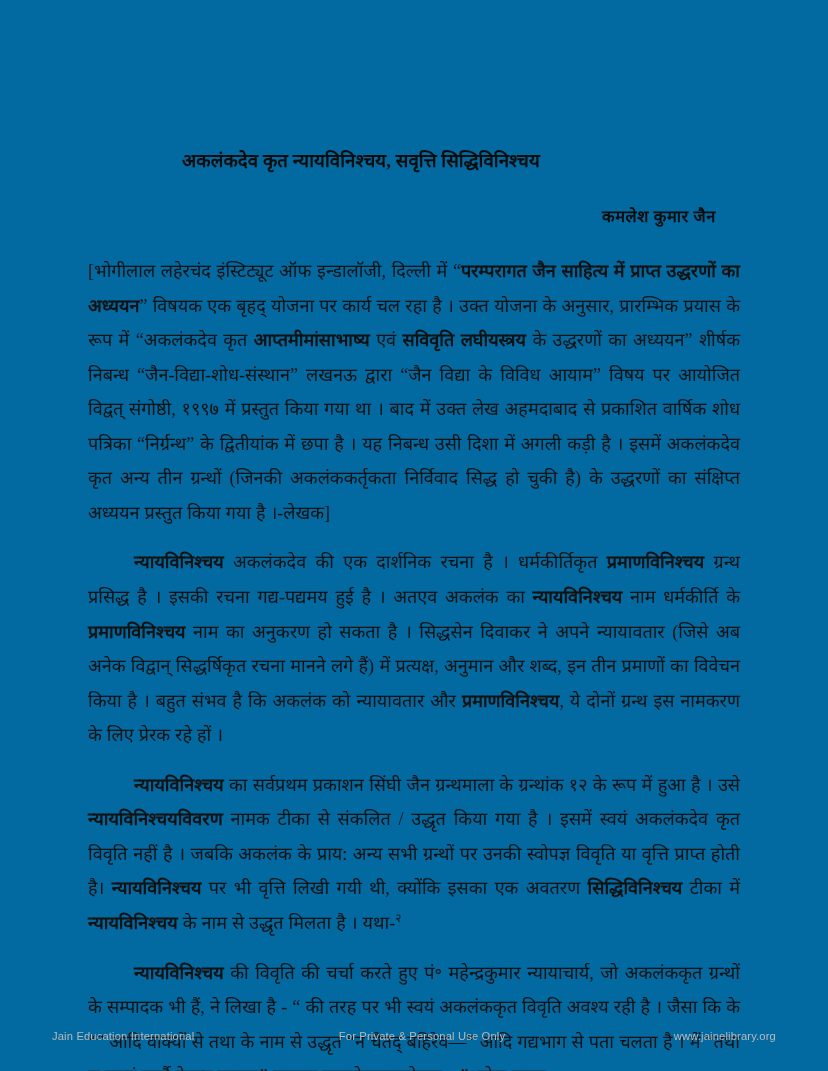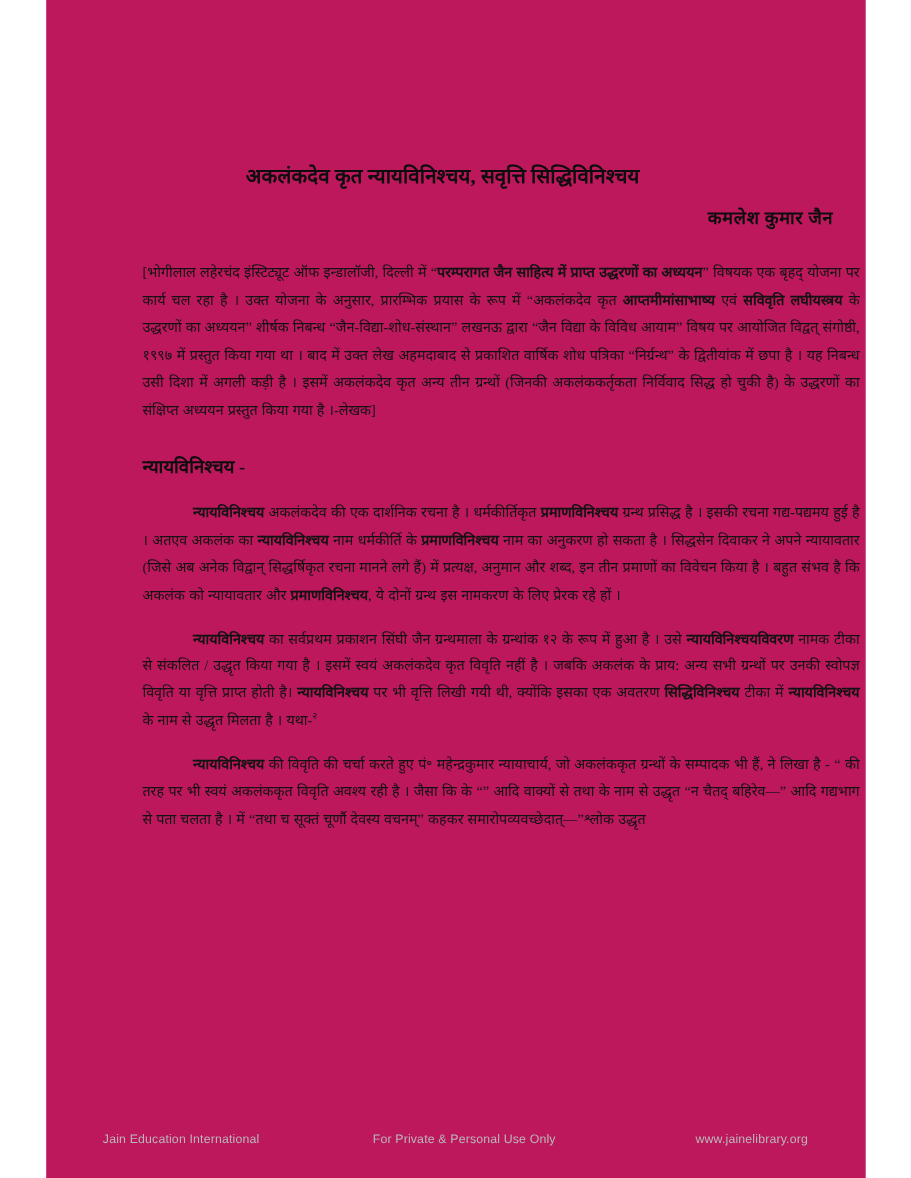--- a/index.html
+++ b/index.html
@@ -14,10 +14,10 @@
   }
   .page {
     position: relative;
-    width: 745px;
+    width: 828px;
     height: 1071px;
     margin: 0 auto;
-    background: #be185d;
+    background: #0369a1;
     overflow: hidden;
     box-sizing: border-box;
   }

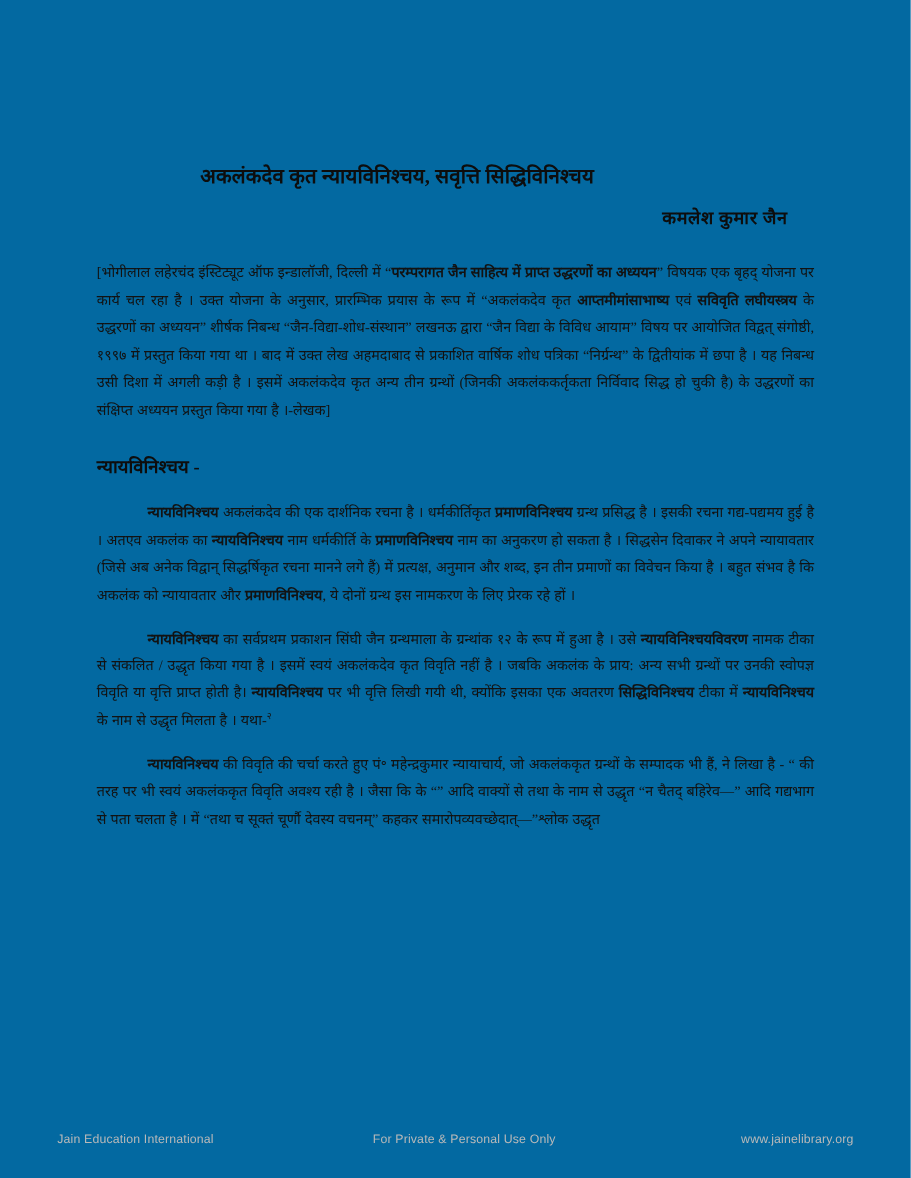--- a/index.html
+++ b/index.html
@@ -47,7 +47,7 @@
   }
 
   .byline {
-    margin-top: 10px;
+    margin-top: 28px;
     text-align: right;
     padding-right: 24px;
     font-weight: 700;

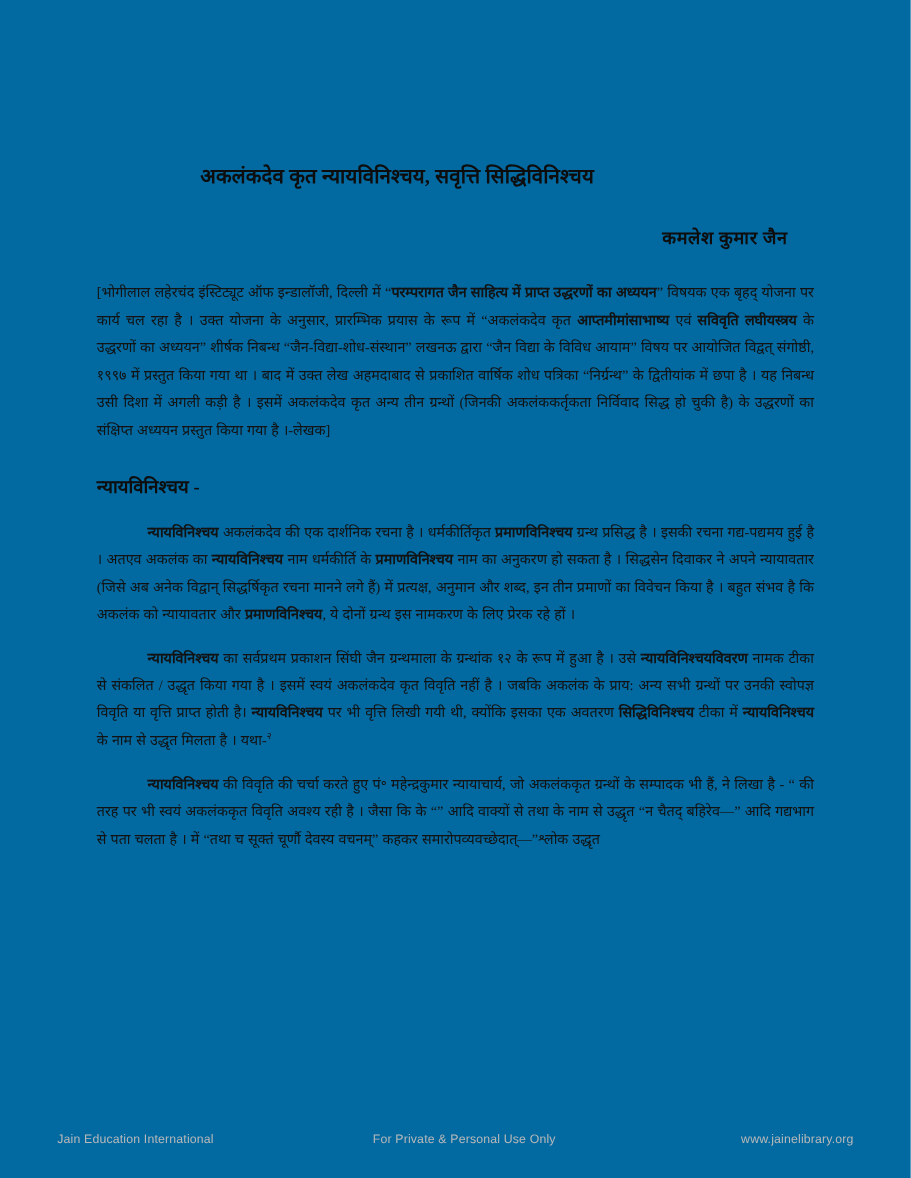--- a/index.html
+++ b/index.html
@@ -59,7 +59,7 @@
   
   .para {
     margin-top: 15px;
-    font-size: 13px;
+    font-size: 18px;
     line-height: 1.92;
     text-align: justify;
     text-justify: inter-word;

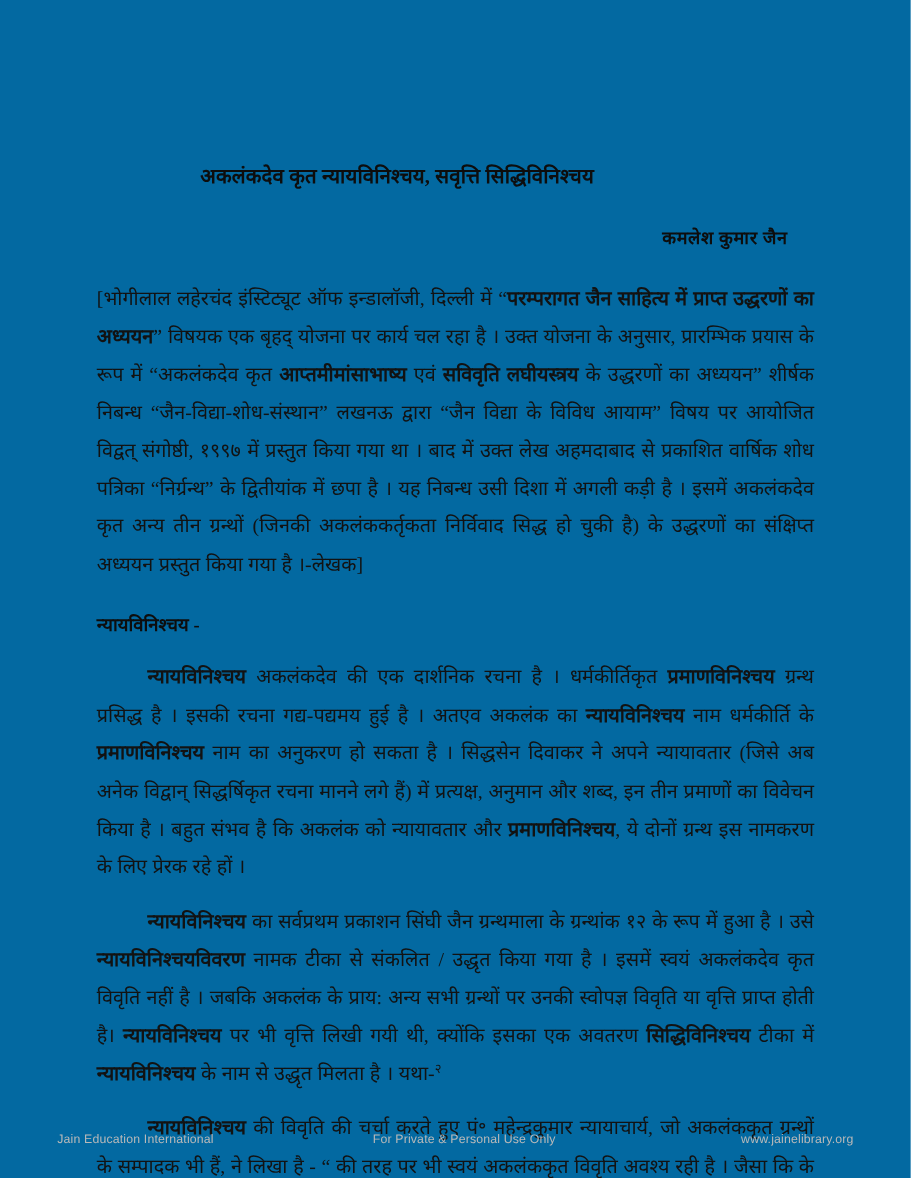--- a/index.html
+++ b/index.html
@@ -131,7 +131,6 @@
       <span>[भोगीलाल लहेरचंद इंस्टिट्यूट ऑफ इन्डालॉजी, दिल्ली में “<b>परम्परागत जैन साहित्य में प्राप्त उद्धरणों का अध्ययन</b>” विषयक एक बृहद् योजना पर कार्य चल रहा है । उक्त योजना के अनुसार, प्रारम्भिक प्रयास के रूप में “अकलंकदेव कृत <b>आप्तमीमांसाभाष्य</b> एवं <b>सविवृति लघीयस्त्रय</b> के उद्धरणों का अध्ययन” शीर्षक निबन्ध “जैन-विद्या-शोध-संस्थान” लखनऊ द्वारा “जैन विद्या के विविध आयाम” विषय पर आयोजित विद्वत् संगोष्ठी, १९९७ में प्रस्तुत किया गया था । बाद में उक्त लेख अहमदाबाद से प्रकाशित वार्षिक शोध पत्रिका “निर्ग्रन्थ” के द्वितीयांक में छपा है । यह निबन्ध उसी दिशा में अगली कड़ी है । इसमें अकलंकदेव कृत अन्य तीन ग्रन्थों (जिनकी अकलंककर्तृकता निर्विवाद सिद्ध हो चुकी है) के उद्धरणों का संक्षिप्त अध्ययन प्रस्तुत किया गया है ।-लेखक]</span>
     </div>
 
-    <div class="section-heading">न्यायविनिश्चय  -</div>
 
     <div class="para indent">
       <b>न्यायविनिश्चय</b> अकलंकदेव की एक दार्शनिक रचना है । धर्मकीर्तिकृत <b>प्रमाणविनिश्चय</b> ग्रन्थ प्रसिद्ध है । इसकी रचना गद्य-पद्यमय हुई है । अतएव अकलंक का <b>न्यायविनिश्चय</b> नाम धर्मकीर्ति के <b>प्रमाणविनिश्चय</b> नाम का अनुकरण हो सकता है । सिद्धसेन दिवाकर ने अपने न्यायावतार (जिसे अब अनेक विद्वान् सिद्धर्षिकृत रचना मानने लगे हैं) में प्रत्यक्ष, अनुमान और शब्द, इन तीन प्रमाणों का विवेचन किया है । बहुत संभव है कि अकलंक को न्यायावतार और <b>प्रमाणविनिश्चय</b>, ये दोनों ग्रन्थ इस नामकरण के लिए प्रेरक रहे हों ।

